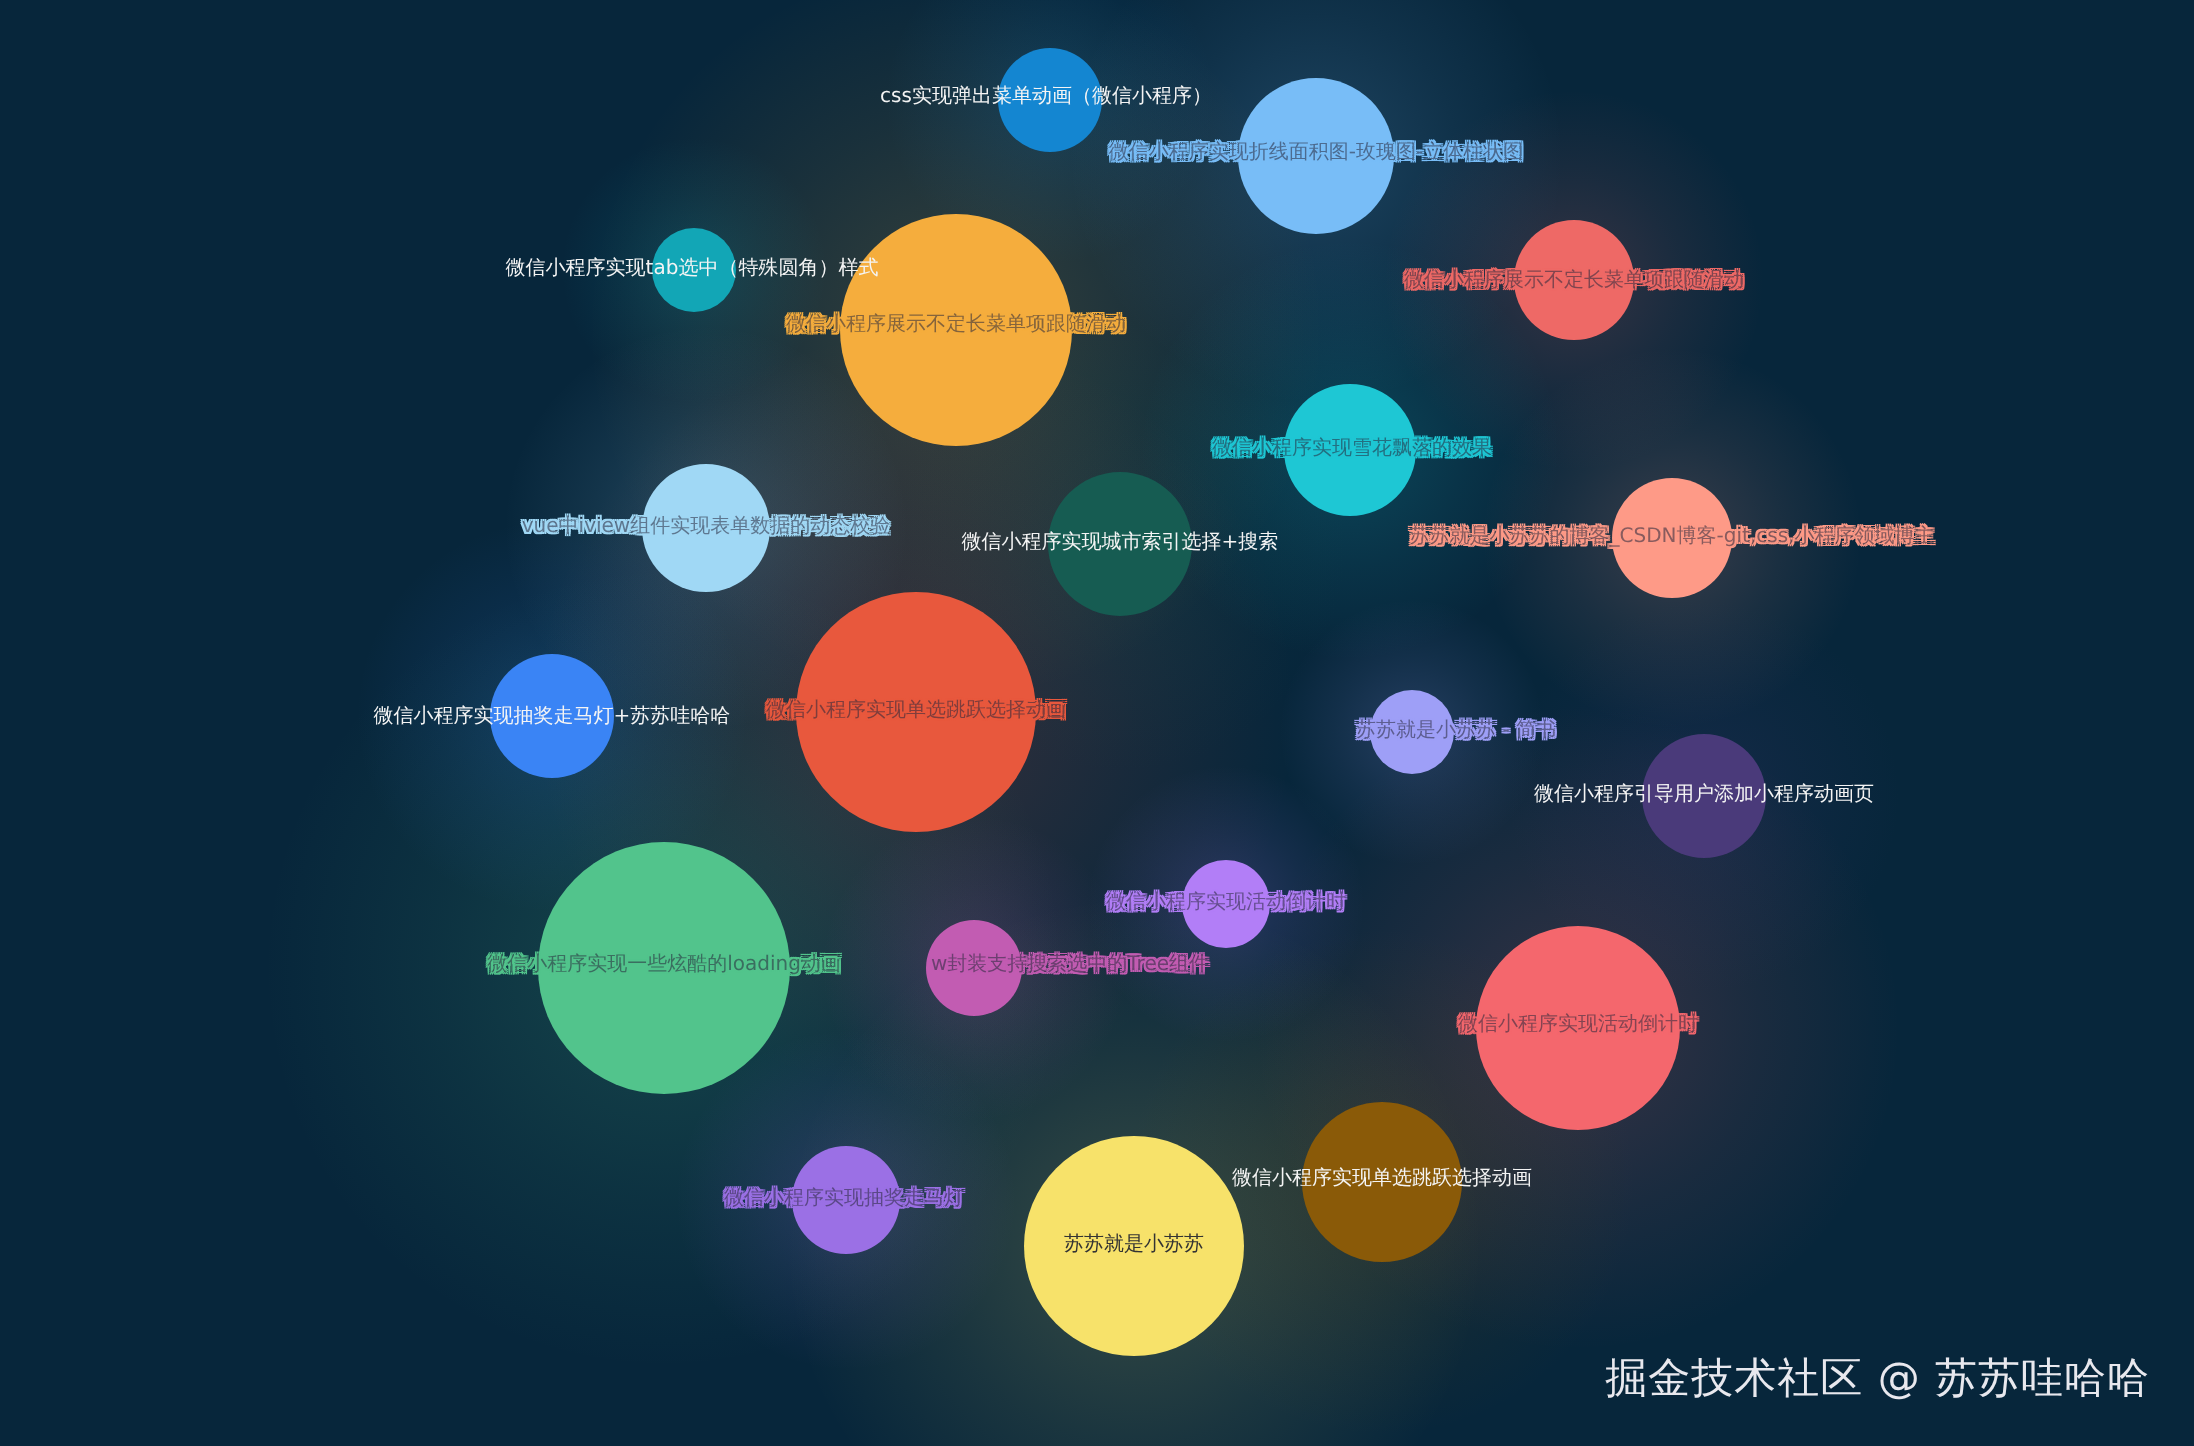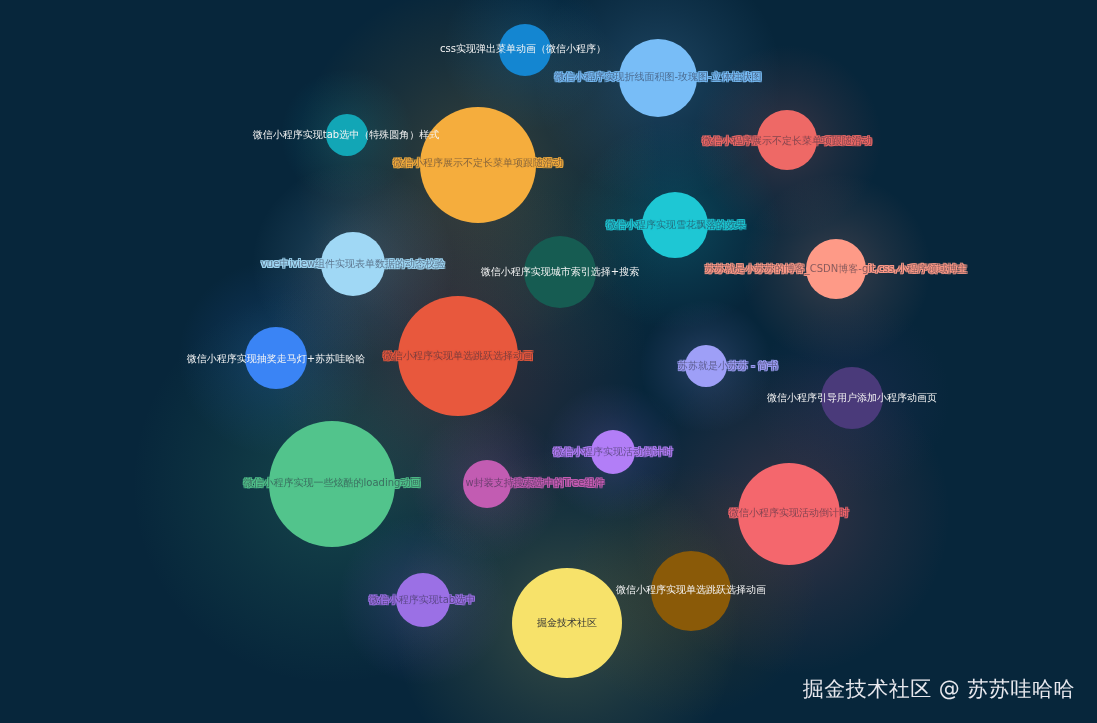--- a/index.html
+++ b/index.html
@@ -72,7 +72,7 @@
     <div class="label" style="left: 332px; top: 483px; color: rgba(40, 40, 60, 0.55); text-shadow: rgb(82, 196, 140) 1px 0px 0px, rgb(82, 196, 140) -1px 0px 0px, rgb(82, 196, 140) 0px 1px 0px, rgb(82, 196, 140) 0px -1px 0px, rgb(82, 196, 140) 1px 1px 0px, rgb(82, 196, 140) -1px -1px 0px, rgb(82, 196, 140) 1px -1px 0px, rgb(82, 196, 140) -1px 1px 0px;">微信小程序实现一些炫酷的loading动画</div>
     <div class="label" style="left: 535px; top: 483px; color: rgba(40, 40, 60, 0.55); text-shadow: rgb(194, 92, 178) 1px 0px 0px, rgb(194, 92, 178) -1px 0px 0px, rgb(194, 92, 178) 0px 1px 0px, rgb(194, 92, 178) 0px -1px 0px, rgb(194, 92, 178) 1px 1px 0px, rgb(194, 92, 178) -1px -1px 0px, rgb(194, 92, 178) 1px -1px 0px, rgb(194, 92, 178) -1px 1px 0px;">w封装支持搜索选中的Tree组件</div>
     <div class="label" style="left: 789px; top: 513px; color: rgba(40, 40, 60, 0.55); text-shadow: rgb(244, 103, 109) 1px 0px 0px, rgb(244, 103, 109) -1px 0px 0px, rgb(244, 103, 109) 0px 1px 0px, rgb(244, 103, 109) 0px -1px 0px, rgb(244, 103, 109) 1px 1px 0px, rgb(244, 103, 109) -1px -1px 0px, rgb(244, 103, 109) 1px -1px 0px, rgb(244, 103, 109) -1px 1px 0px;">微信小程序实现活动倒计时</div>
-    <div class="label" style="left: 422px; top: 600px; color: rgba(40, 40, 60, 0.55); text-shadow: rgb(155, 112, 229) 1px 0px 0px, rgb(155, 112, 229) -1px 0px 0px, rgb(155, 112, 229) 0px 1px 0px, rgb(155, 112, 229) 0px -1px 0px, rgb(155, 112, 229) 1px 1px 0px, rgb(155, 112, 229) -1px -1px 0px, rgb(155, 112, 229) 1px -1px 0px, rgb(155, 112, 229) -1px 1px 0px;">微信小程序实现tab选中</div>
+    <div class="label" style="left: 422px; top: 600px; color: rgba(40, 40, 60, 0.55); text-shadow: rgb(155, 112, 229) 1px 0px 0px, rgb(155, 112, 229) -1px 0px 0px, rgb(155, 112, 229) 0px 1px 0px, rgb(155, 112, 229) 0px -1px 0px, rgb(155, 112, 229) 1px 1px 0px, rgb(155, 112, 229) -1px -1px 0px, rgb(155, 112, 229) 1px -1px 0px, rgb(155, 112, 229) -1px 1px 0px;">微信小程序实现抽奖走马灯</div>
     <div class="label" style="left: 567px; top: 623px; color: rgb(51, 51, 51);">掘金技术社区</div>
     <div class="label" style="left: 691px; top: 590px; color: rgb(244, 244, 244);">微信小程序实现单选跳跃选择动画</div>
   </div>

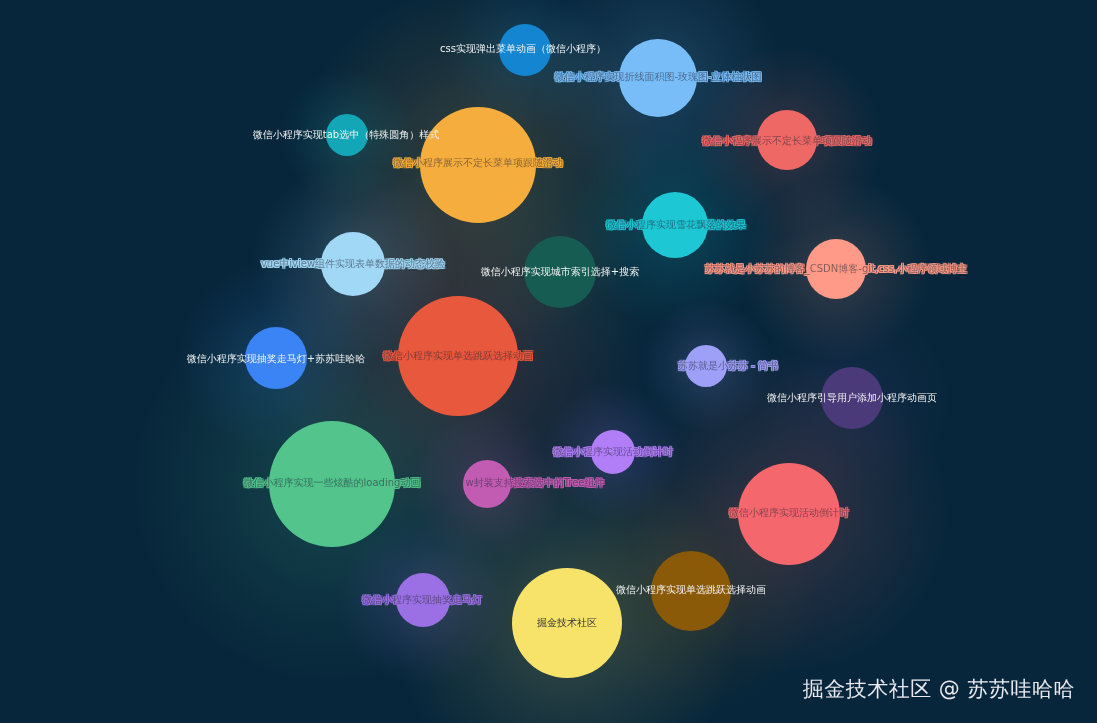--- a/index.html
+++ b/index.html
@@ -73,7 +73,7 @@
     <div class="label" style="left: 535px; top: 483px; color: rgba(40, 40, 60, 0.55); text-shadow: rgb(194, 92, 178) 1px 0px 0px, rgb(194, 92, 178) -1px 0px 0px, rgb(194, 92, 178) 0px 1px 0px, rgb(194, 92, 178) 0px -1px 0px, rgb(194, 92, 178) 1px 1px 0px, rgb(194, 92, 178) -1px -1px 0px, rgb(194, 92, 178) 1px -1px 0px, rgb(194, 92, 178) -1px 1px 0px;">w封装支持搜索选中的Tree组件</div>
     <div class="label" style="left: 789px; top: 513px; color: rgba(40, 40, 60, 0.55); text-shadow: rgb(244, 103, 109) 1px 0px 0px, rgb(244, 103, 109) -1px 0px 0px, rgb(244, 103, 109) 0px 1px 0px, rgb(244, 103, 109) 0px -1px 0px, rgb(244, 103, 109) 1px 1px 0px, rgb(244, 103, 109) -1px -1px 0px, rgb(244, 103, 109) 1px -1px 0px, rgb(244, 103, 109) -1px 1px 0px;">微信小程序实现活动倒计时</div>
     <div class="label" style="left: 422px; top: 600px; color: rgba(40, 40, 60, 0.55); text-shadow: rgb(155, 112, 229) 1px 0px 0px, rgb(155, 112, 229) -1px 0px 0px, rgb(155, 112, 229) 0px 1px 0px, rgb(155, 112, 229) 0px -1px 0px, rgb(155, 112, 229) 1px 1px 0px, rgb(155, 112, 229) -1px -1px 0px, rgb(155, 112, 229) 1px -1px 0px, rgb(155, 112, 229) -1px 1px 0px;">微信小程序实现抽奖走马灯</div>
-    <div class="label" style="left: 567px; top: 623px; color: rgb(51, 51, 51);">掘金技术社区</div>
+    <div class="label" style="left: 567px; top: 623px; color: rgb(51, 51, 51);">苏苏就是小苏苏</div>
     <div class="label" style="left: 691px; top: 590px; color: rgb(244, 244, 244);">微信小程序实现单选跳跃选择动画</div>
   </div>
 <div class="watermark">掘金技术社区 @ 苏苏哇哈哈</div>

